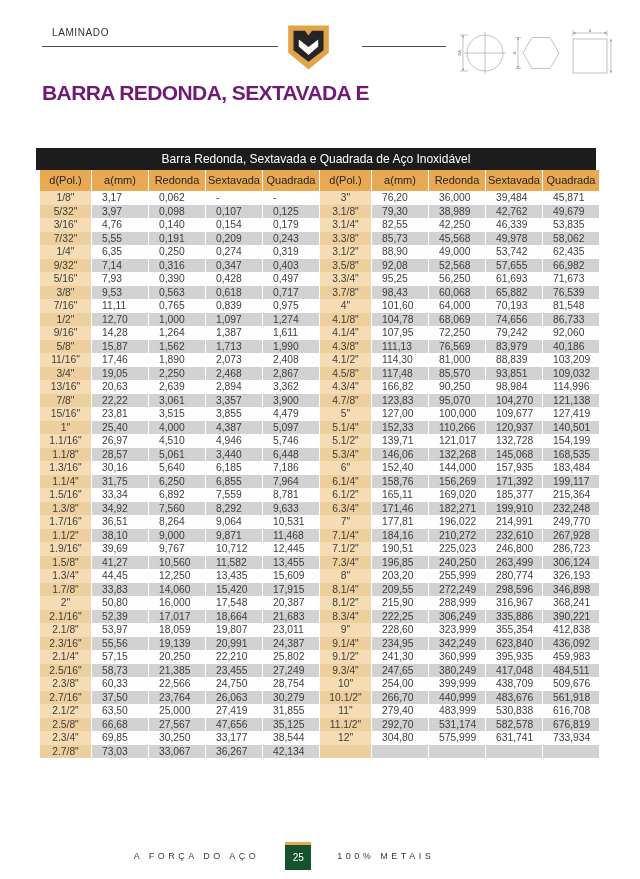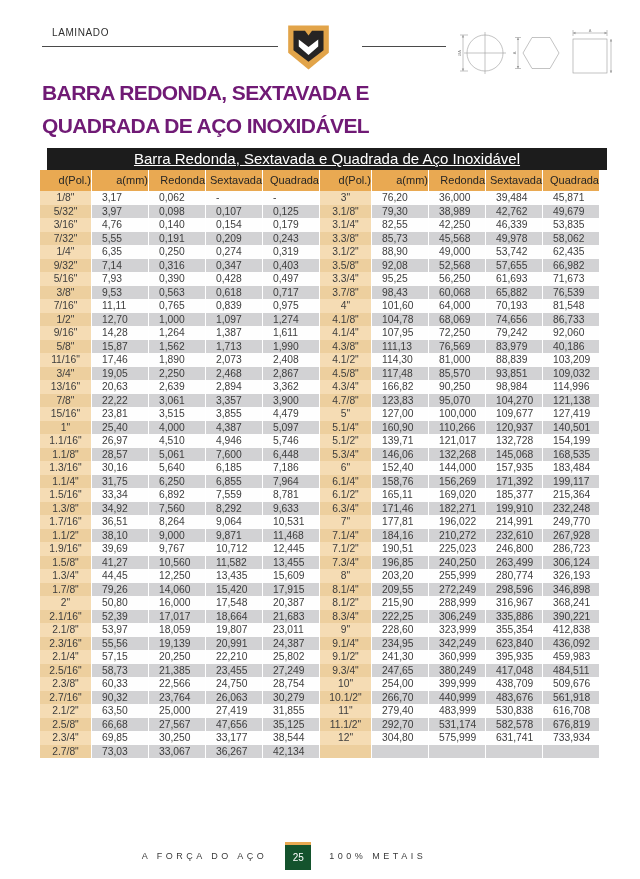--- a/index.html
+++ b/index.html
@@ -89,7 +89,6 @@
 
   <div class="title">
     <div>BARRA REDONDA, SEXTAVADA E</div>
-    <div>QUADRADA DE AÇO INOXIDÁVEL</div>
   </div>
 
   <div class="tbl-titlebar">Barra Redonda, Sextavada e Quadrada de Aço Inoxidável</div>

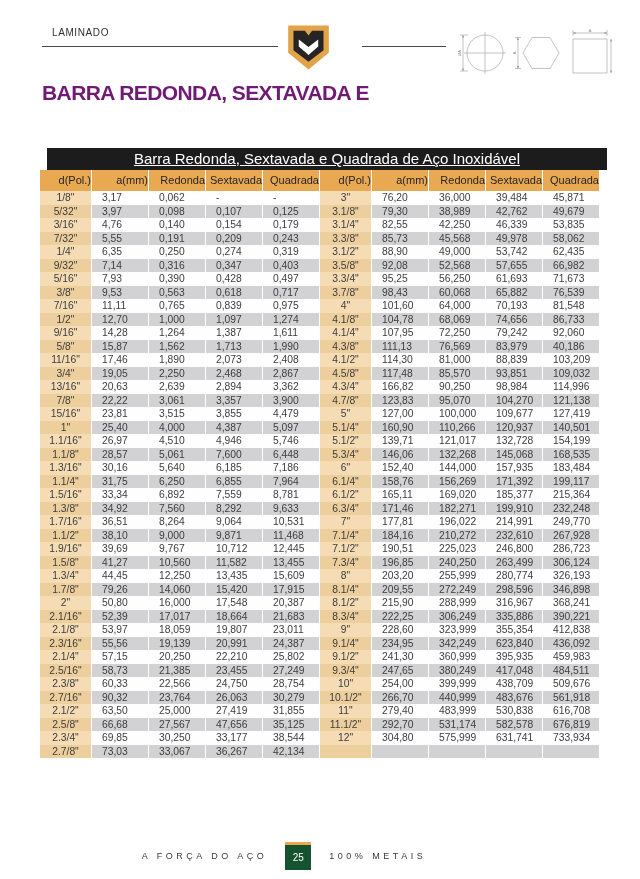--- a/index.html
+++ b/index.html
@@ -19,8 +19,8 @@
   .title{position:absolute;left:42px;top:76px;font-size:21px;font-weight:bold;
     color:#701a75;line-height:33px;letter-spacing:-.6px;}
   
-  .tbl-titlebar{position:absolute;left:47px;top:148px;width:560px;height:22px;
-    background:var(--bar,#1c1c1c);color:#fff;font-size:15px;line-height:22px;text-align:center;text-decoration:underline;}
+  .tbl-titlebar{position:absolute;left:36px;top:148px;width:560px;height:22px;
+    background:var(--bar,#1c1c1c);color:#fff;font-size:12px;line-height:22px;text-align:center;}
   .grid{position:absolute;left:40px;top:170px;width:560px;display:grid;
     grid-template-columns:52px 57px 57px 57px 57px 52px 57px 57px 57px 57px;
     grid-template-rows:21px; grid-auto-rows:13.5px;}

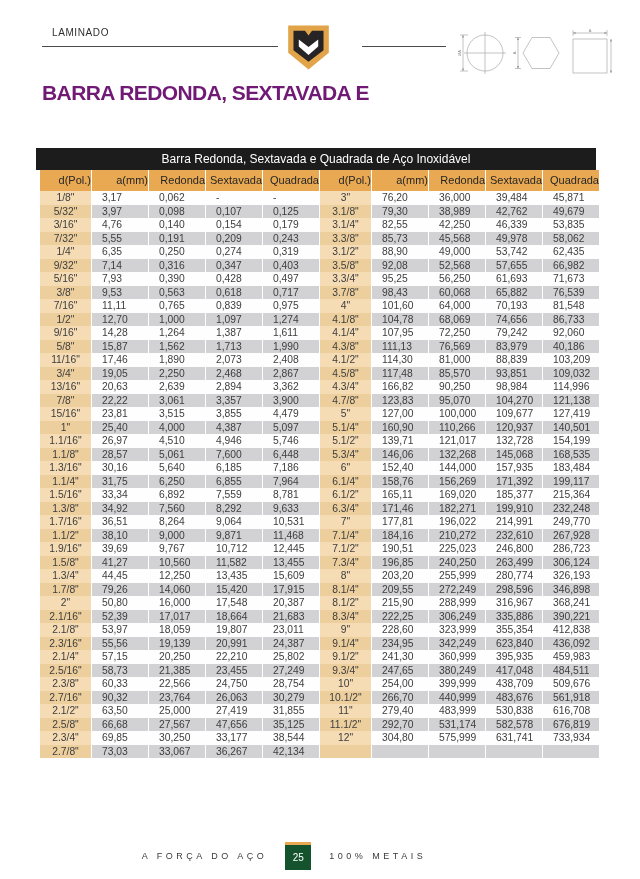--- a/index.html
+++ b/index.html
@@ -24,7 +24,7 @@
   .grid{position:absolute;left:40px;top:170px;width:560px;display:grid;
     grid-template-columns:52px 57px 57px 57px 57px 52px 57px 57px 57px 57px;
     grid-template-rows:21px; grid-auto-rows:13.5px;}
-  .th{background:var(--accent,#e9a952);text-align:right;font-size:11px;line-height:21px;
+  .th{background:var(--accent,#e9a952);text-align:center;font-size:11px;line-height:21px;
     color:#252525;border-right:1px solid #fff;box-sizing:border-box;white-space:nowrap;}
   .td{background:#fefefe;font-size:10.3px;line-height:13.5px;padding-left:10px;
     color:#3d3d3d;border-right:1px solid #fff;box-sizing:border-box;white-space:nowrap;overflow:hidden;}

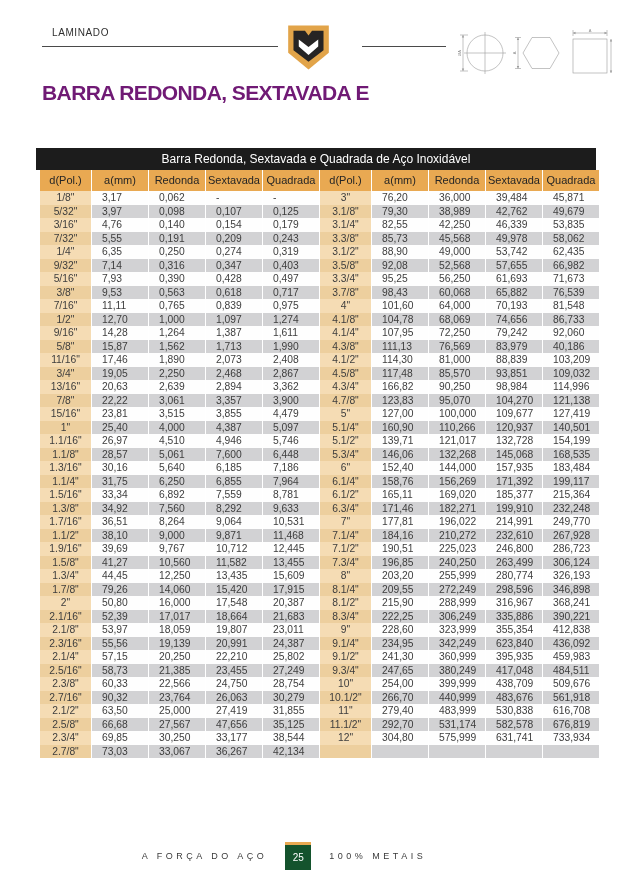--- a/index.html
+++ b/index.html
@@ -279,7 +279,7 @@
       <div class="td even">4,387</div>
       <div class="td even">5,097</div>
       <div class="td d even">5.1/4"</div>
-      <div class="td even">160,90</div>
+      <div class="td even">152,33</div>
       <div class="td even">110,266</div>
       <div class="td even">120,937</div>
       <div class="td even">140,501</div>

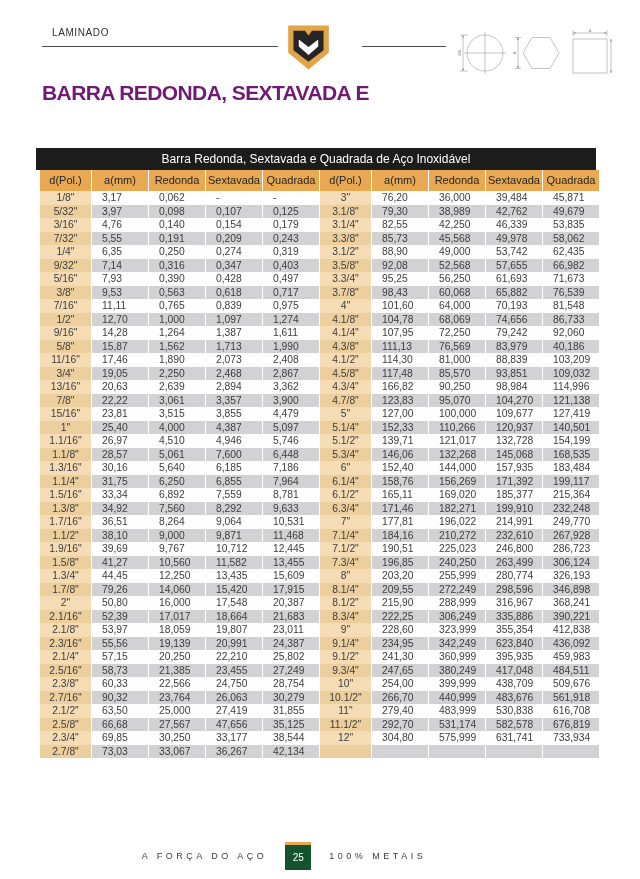--- a/index.html
+++ b/index.html
@@ -296,7 +296,7 @@
       <div class="td d even">1.1/8"</div>
       <div class="td even">28,57</div>
       <div class="td even">5,061</div>
-      <div class="td even">7,600</div>
+      <div class="td even">3,440</div>
       <div class="td even">6,448</div>
       <div class="td d even">5.3/4"</div>
       <div class="td even">146,06</div>

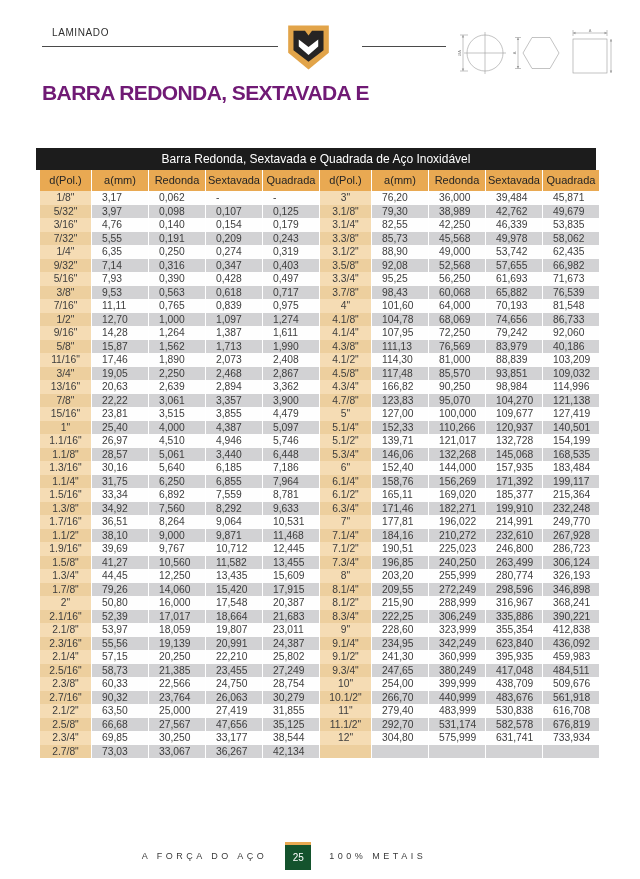--- a/index.html
+++ b/index.html
@@ -394,7 +394,7 @@
       <div class="td">280,774</div>
       <div class="td">326,193</div>
       <div class="td d even">1.7/8"</div>
-      <div class="td even">79,26</div>
+      <div class="td even">33,83</div>
       <div class="td even">14,060</div>
       <div class="td even">15,420</div>
       <div class="td even">17,915</div>

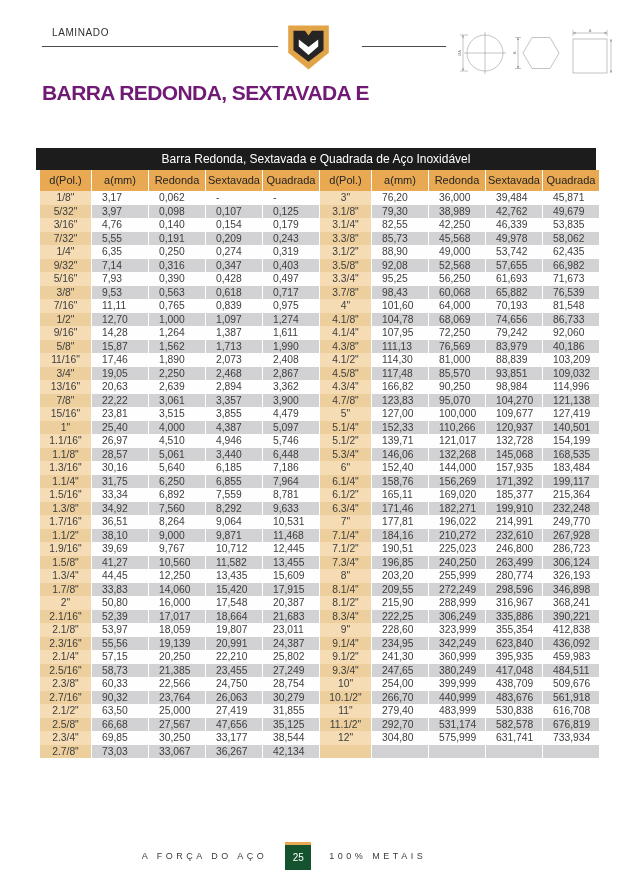--- a/index.html
+++ b/index.html
@@ -474,7 +474,7 @@
       <div class="td">438,709</div>
       <div class="td">509,676</div>
       <div class="td d even">2.7/16"</div>
-      <div class="td even">90,32</div>
+      <div class="td even">37,50</div>
       <div class="td even">23,764</div>
       <div class="td even">26,063</div>
       <div class="td even">30,279</div>

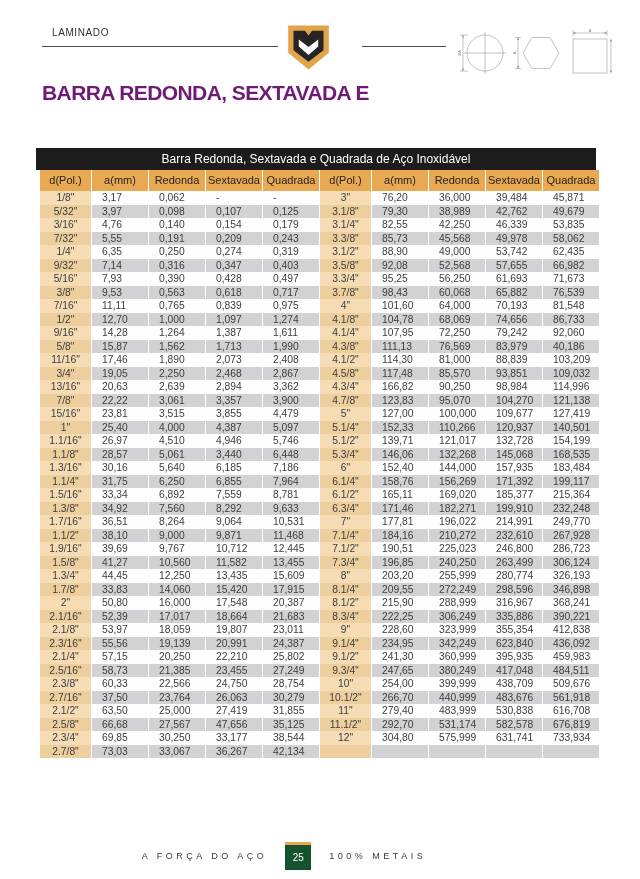--- a/index.html
+++ b/index.html
@@ -33,7 +33,7 @@
   .td.d.even{background:var(--tanD,#edcf9e);}
   
   .footer{position:absolute;left:0;top:842px;width:568px;display:flex;
-    justify-content:center;align-items:center;gap:18px;}
+    justify-content:center;align-items:center;gap:26px;}
   .foot-text{font-size:9px;letter-spacing:3.5px;color:#3a3a3a;white-space:nowrap;}
   .pagebox{width:26px;height:25px;background:#14532d;border-top:3px solid var(--accent,#e9a952);
     color:#fff;font-size:10px;display:flex;align-items:center;justify-content:center;}

